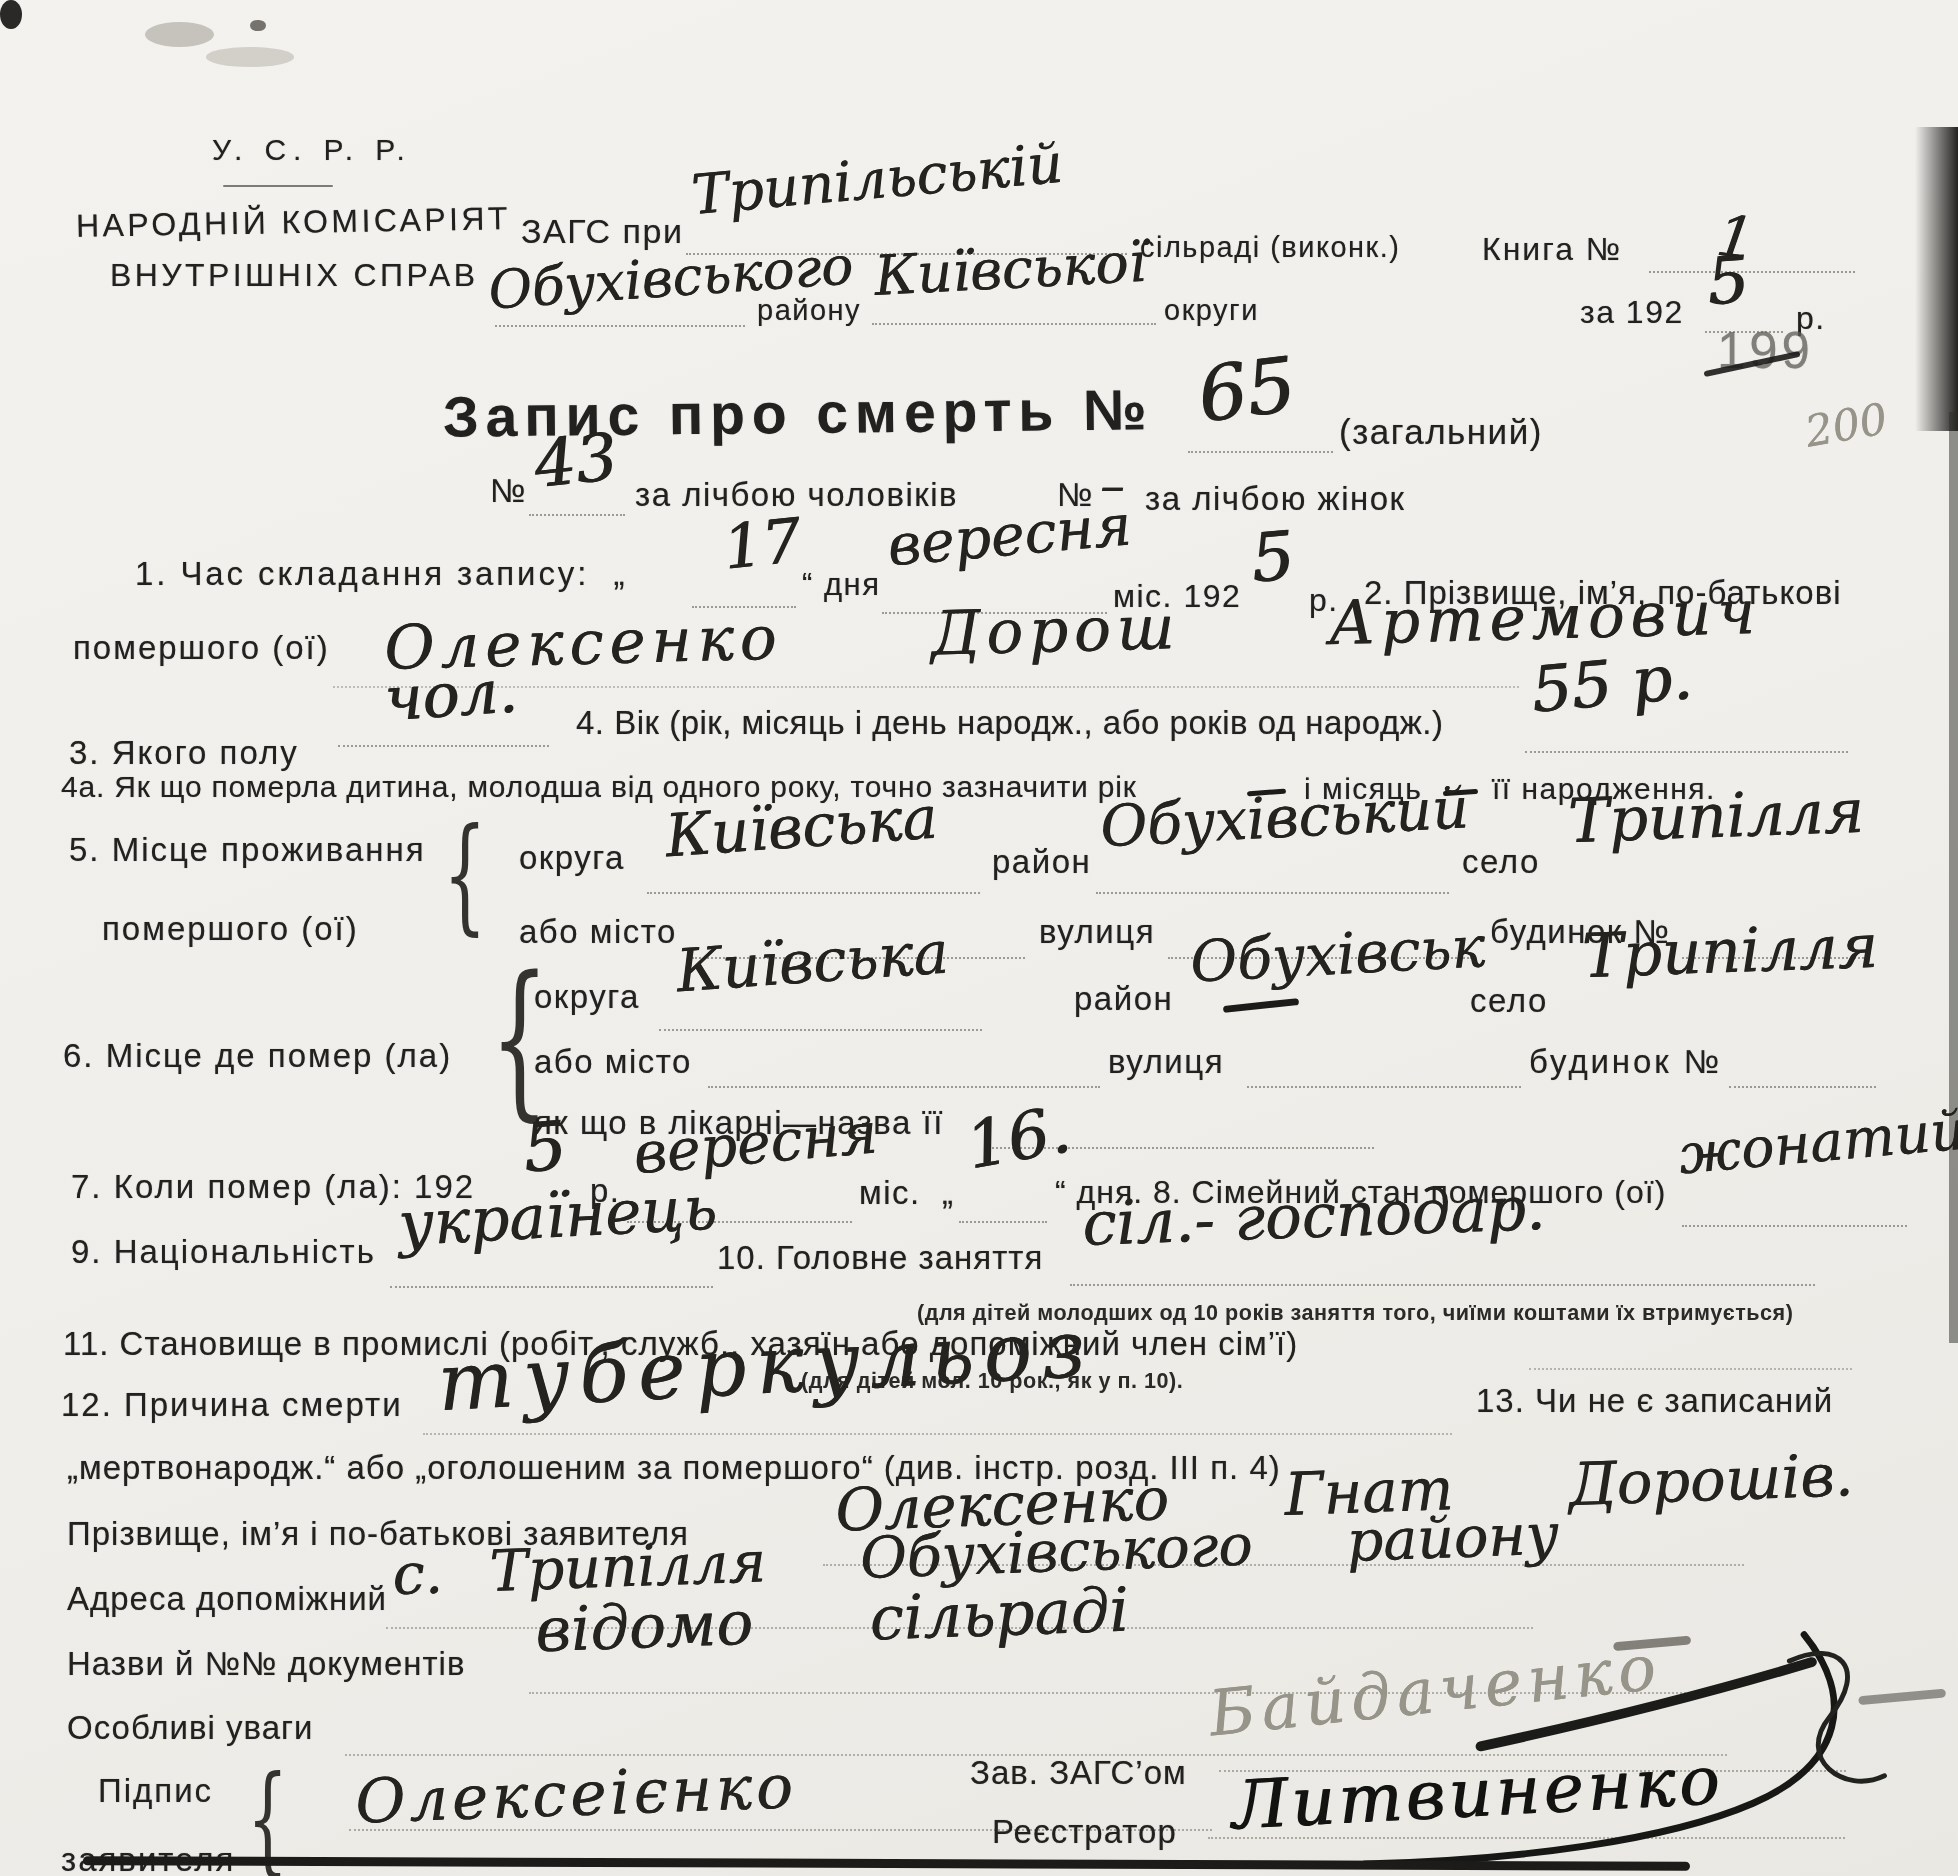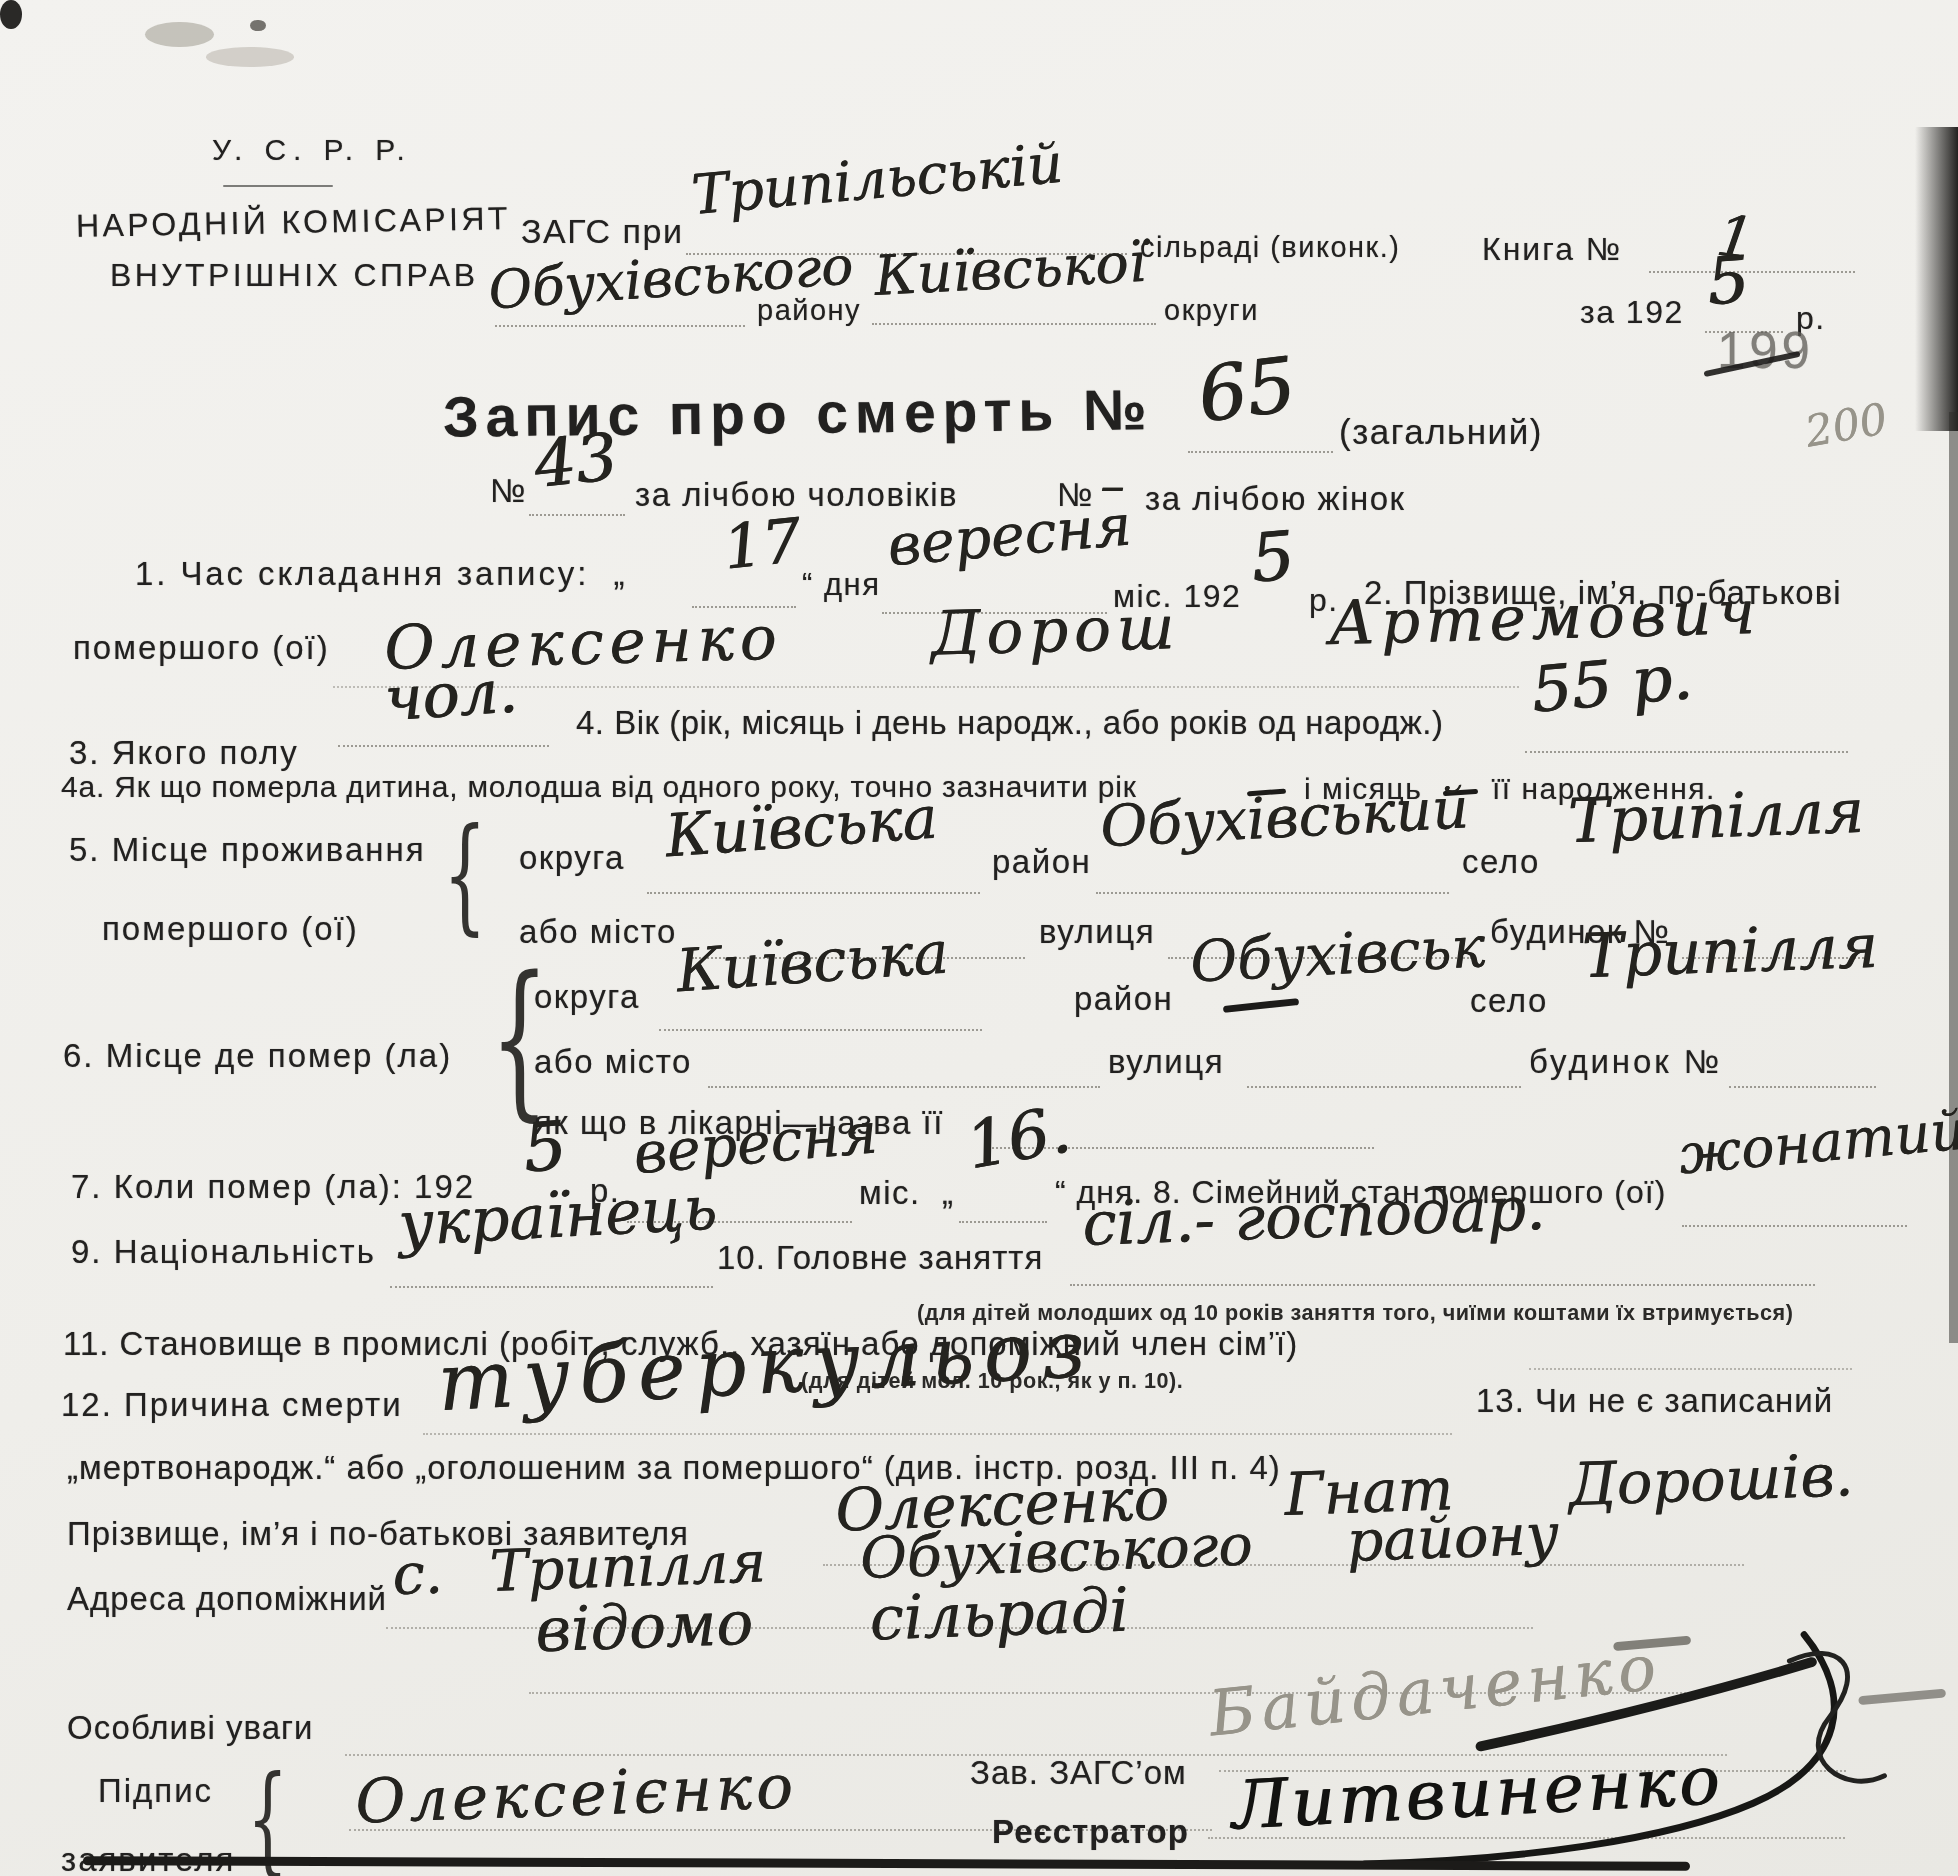--- a/index.html
+++ b/index.html
@@ -180,6 +180,7 @@
   <div class="hw" style="left:392px;top:1521px;font-size:57px;word-spacing:29px;transform:rotate(-2deg);">с. Трипілля  Обухівського  району</div>
   <div class="dots" style="left:386px;top:1627px;width:1147px;opacity:.55;"></div>
 
+  <div class="pr" style="left:67px;top:1645px;font-size:33px;letter-spacing:1px;">Назви й №№ документів</div>
   <div class="hw" style="left:535px;top:1584px;font-size:61px;word-spacing:39px;transform:rotate(-2deg);">відомо  сільраді</div>
   <div class="dots" style="left:529px;top:1692px;width:1176px;opacity:.55;"></div>
 

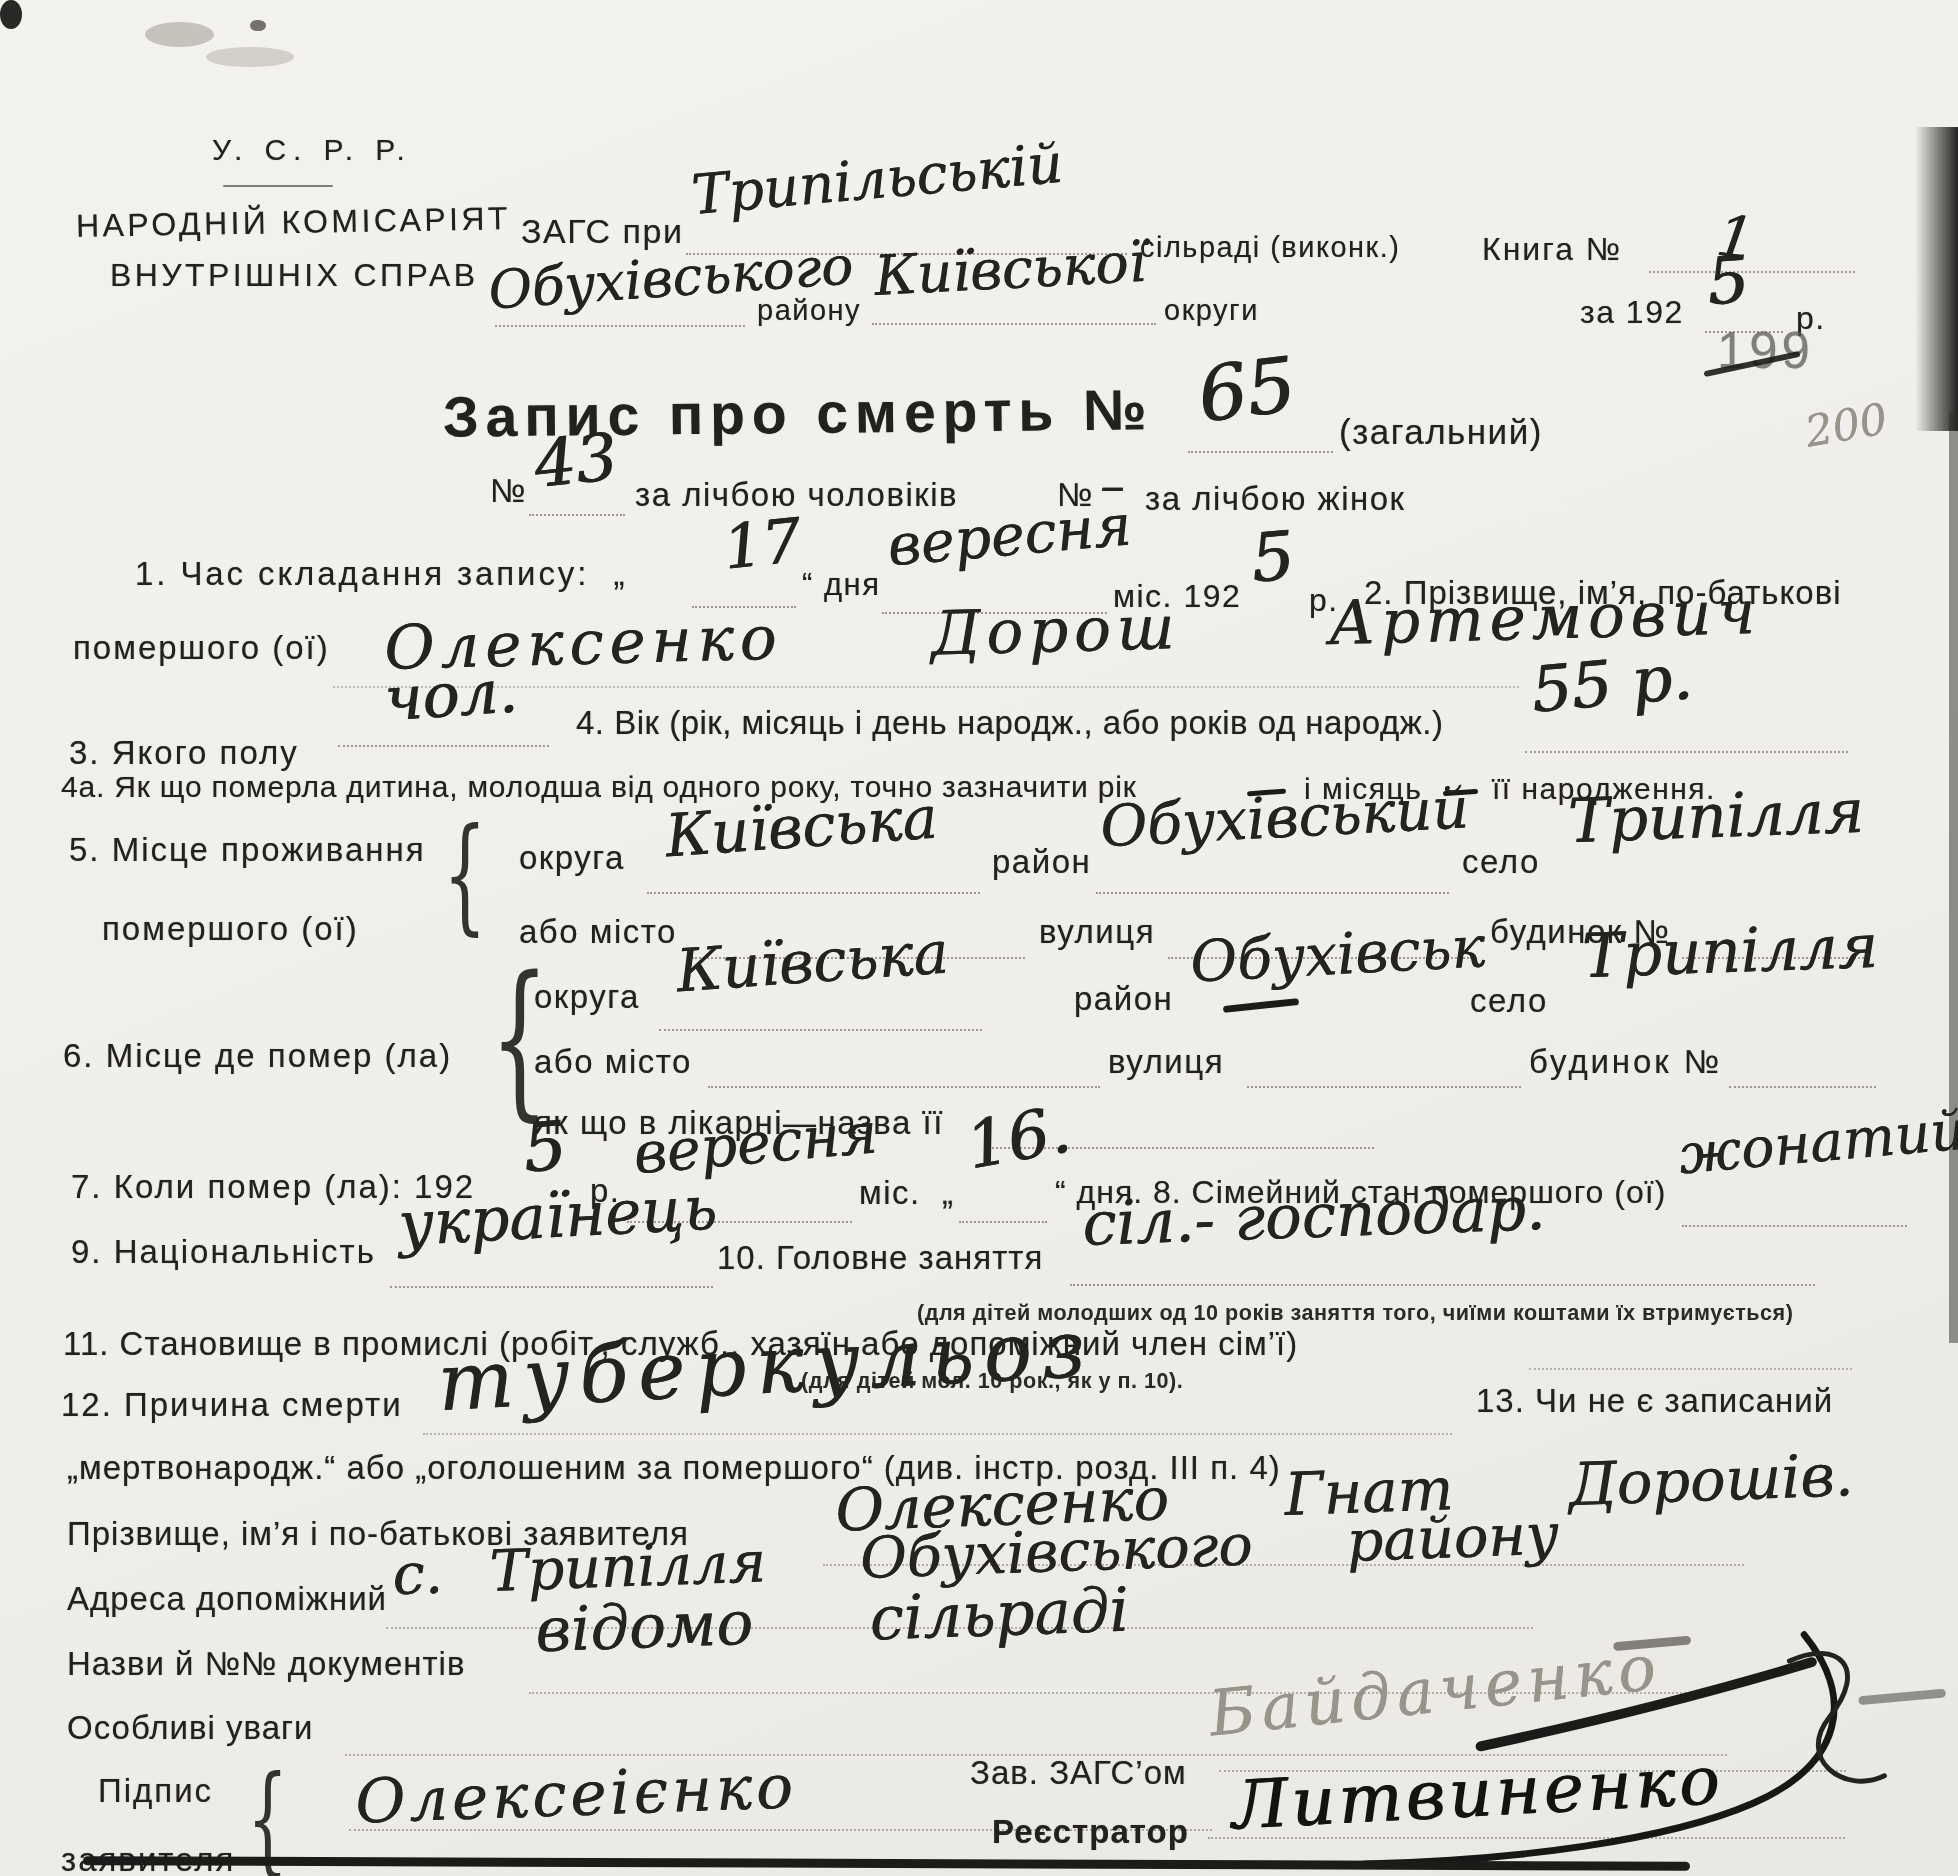--- a/index.html
+++ b/index.html
@@ -197,7 +197,7 @@
   <div class="hw pen" style="left:1208px;top:1654px;font-size:63px;letter-spacing:5.9px;transform:rotate(-6deg);">Байдаченко</div>
   <div class="dots" style="left:1219px;top:1770px;width:627px;opacity:.6;"></div>
 
-  <div class="pr" style="left:992px;top:1813px;font-size:33px;letter-spacing:1px;font-weight:bold;">Реєстратор</div>
+  <div class="pr" style="left:992px;top:1813px;font-size:33px;letter-spacing:1px;">Реєстратор</div>
   <div class="hw" style="left:1231px;top:1754px;font-size:67px;letter-spacing:3.9px;color:#131311;text-shadow:1.4px 0 0 #131311;transform:rotate(-3deg);">Литвиненко</div>
   <div class="dots" style="left:1208px;top:1837px;width:637px;opacity:.6;"></div>
 

